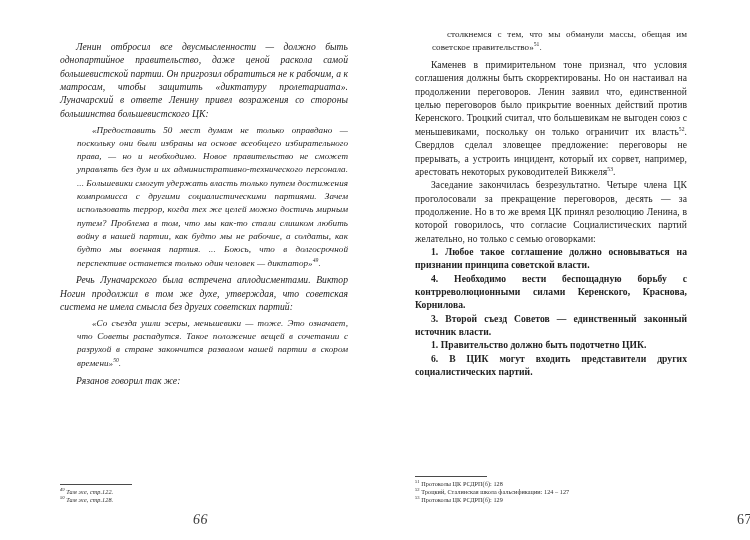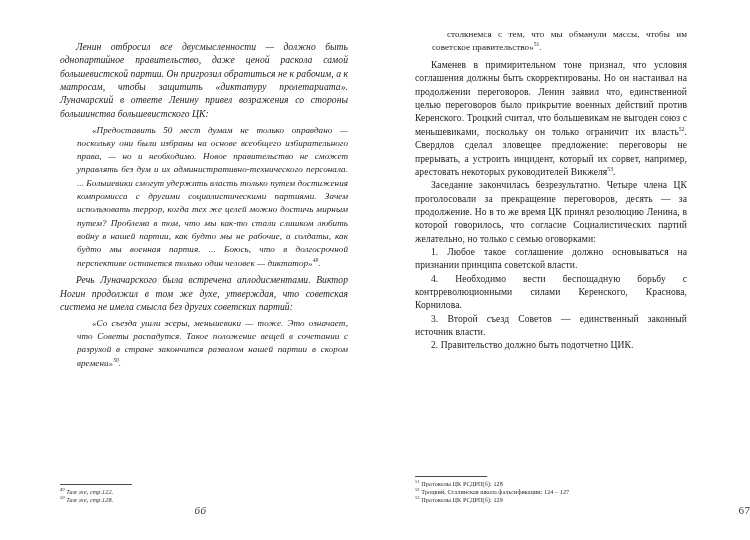--- a/index.html
+++ b/index.html
@@ -148,7 +148,7 @@
   <div class="page page-right">
     <div class="textblock">
 
-      <p class="quote"><span>столкнемся с тем, что мы обманули массы, чтобы им советское правительство»</span><sup>51</sup><span>.</span></p>
+      <p class="quote"><span>столкнемся с тем, что мы обманули массы, обещая им советское правительство»</span><sup>51</sup><span>.</span></p>
 
       <p class="gap"><span>Каменев в примирительном тоне признал, что условия соглашения должны быть скорректированы. Но он настаивал на продолжении переговоров. Ленин заявил что, единственной целью переговоров было прикрытие военных действий против Керенского. Троцкий считал, что большевикам не выгоден союз с меньшевиками, поскольку он только ограничит их власть</span><sup>52</sup><span>. Свердлов сделал зловещее предложение: переговоры не прерывать, а устроить инцидент, который их сорвет, например, арестовать некоторых руководителей Викжеля</span><sup>53</sup><span>.</span></p>
 

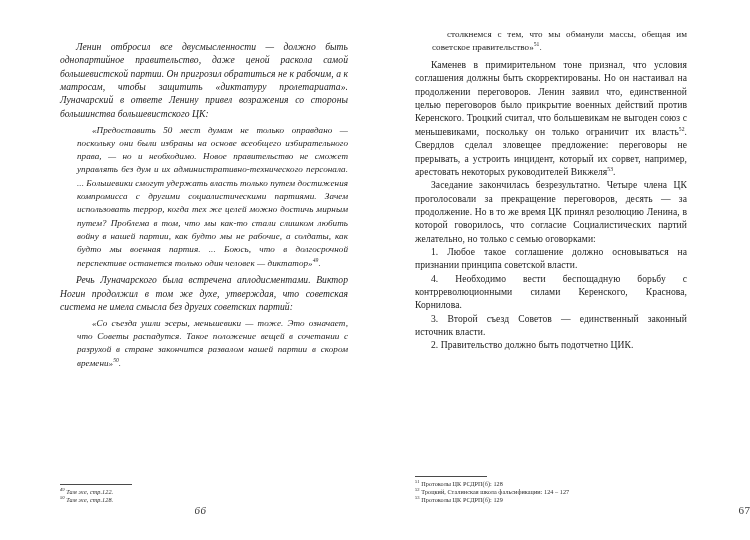--- a/index.html
+++ b/index.html
@@ -60,6 +60,7 @@
   }
   p.list-item {
     text-indent: 16px;
+    font-weight: bold;
   }
   p.gap { margin-top: 3.5px; }
 

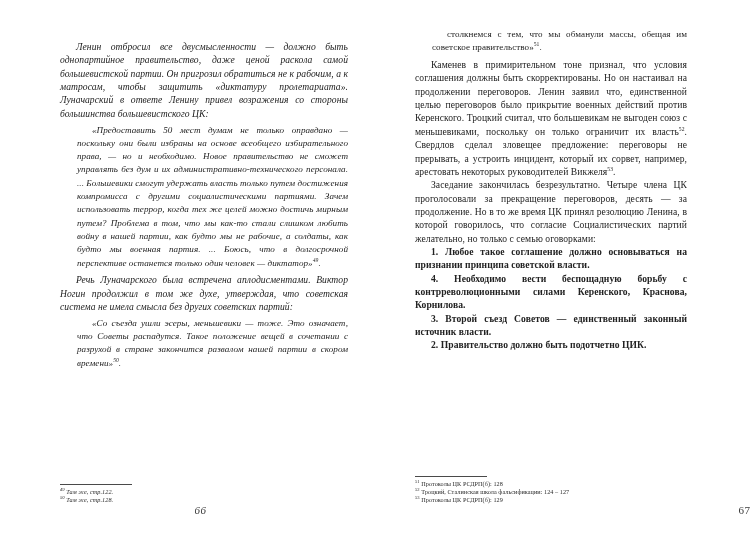--- a/index.html
+++ b/index.html
@@ -158,7 +158,7 @@
       <p class="list-item">1. Любое такое соглашение должно основываться на признании принципа советской власти.</p>
       <p class="list-item">4. Необходимо вести беспощадную борьбу с контрреволюционными силами Керенского, Краснова, Корнилова.</p>
       <p class="list-item">3. Второй съезд Советов — единственный законный источник власти.</p>
-      <p class="list-item">2. Правительство должно быть подотчетно ЦИК.</p>
+      <p class="list-item">1. Правительство должно быть подотчетно ЦИК.</p>
 
     </div>
 

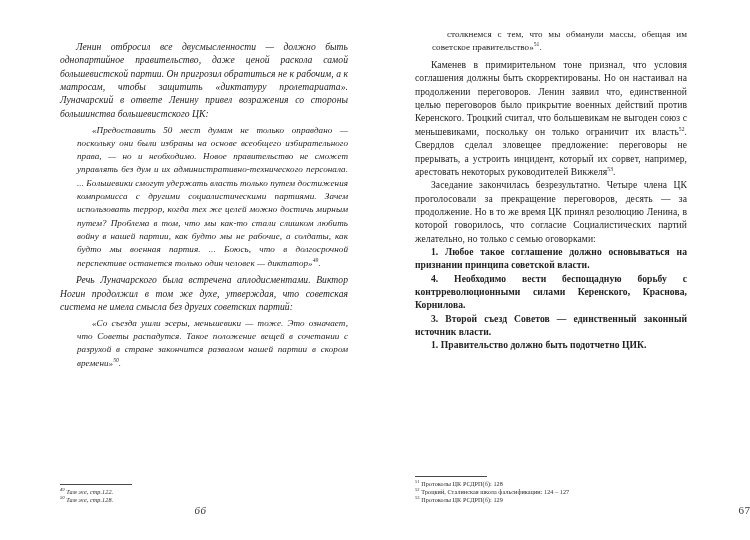--- a/index.html
+++ b/index.html
@@ -159,6 +159,7 @@
       <p class="list-item">4. Необходимо вести беспощадную борьбу с контрреволюционными силами Керенского, Краснова, Корнилова.</p>
       <p class="list-item">3. Второй съезд Советов — единственный законный источник власти.</p>
       <p class="list-item">1. Правительство должно быть подотчетно ЦИК.</p>
+      <p class="list-item">6. В ЦИК могут входить представители других социалистических партий.</p>
 
     </div>
 

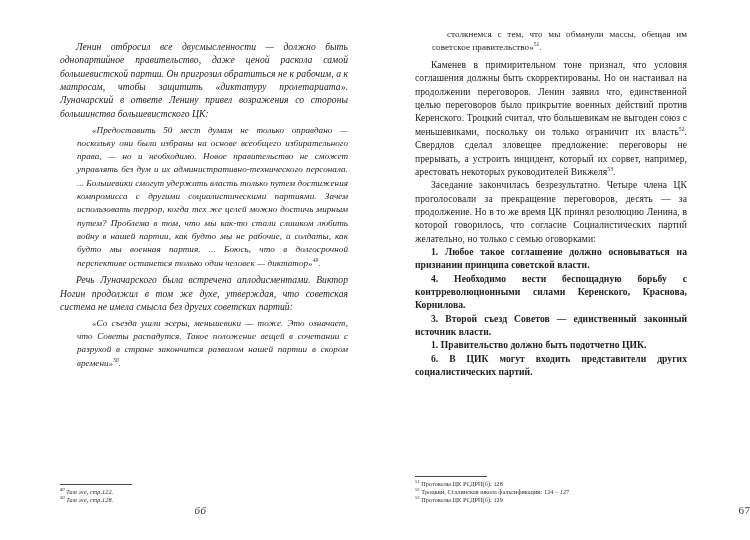--- a/index.html
+++ b/index.html
@@ -131,6 +131,7 @@
 
       <p class="quote gap"><span>«Со съезда ушли эсеры, меньшевики — тоже. Это означает, что Советы распадутся. Такое положение вещей в сочетании с разрухой в стране закончится развалом нашей партии в скором времени»</span><sup>50</sup><span>.</span></p>
 
+      <p class="gap">Рязанов говорил так же:</p>
 
 
     </div>

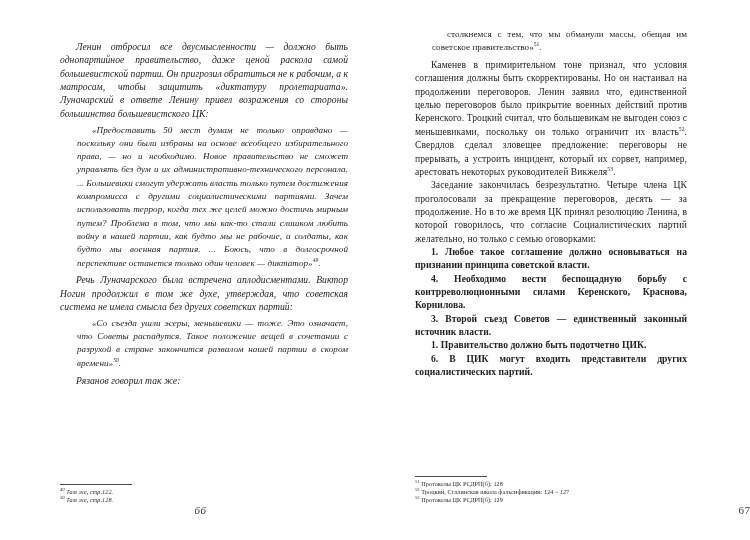--- a/index.html
+++ b/index.html
@@ -98,8 +98,8 @@
 
   .folio {
     position: absolute;
-    bottom: 24px;
-    font-size: 11px;
+    bottom: 12px;
+    font-size: 14px;
     color: #3a3a3a;
     letter-spacing: 0.4px;
   }

